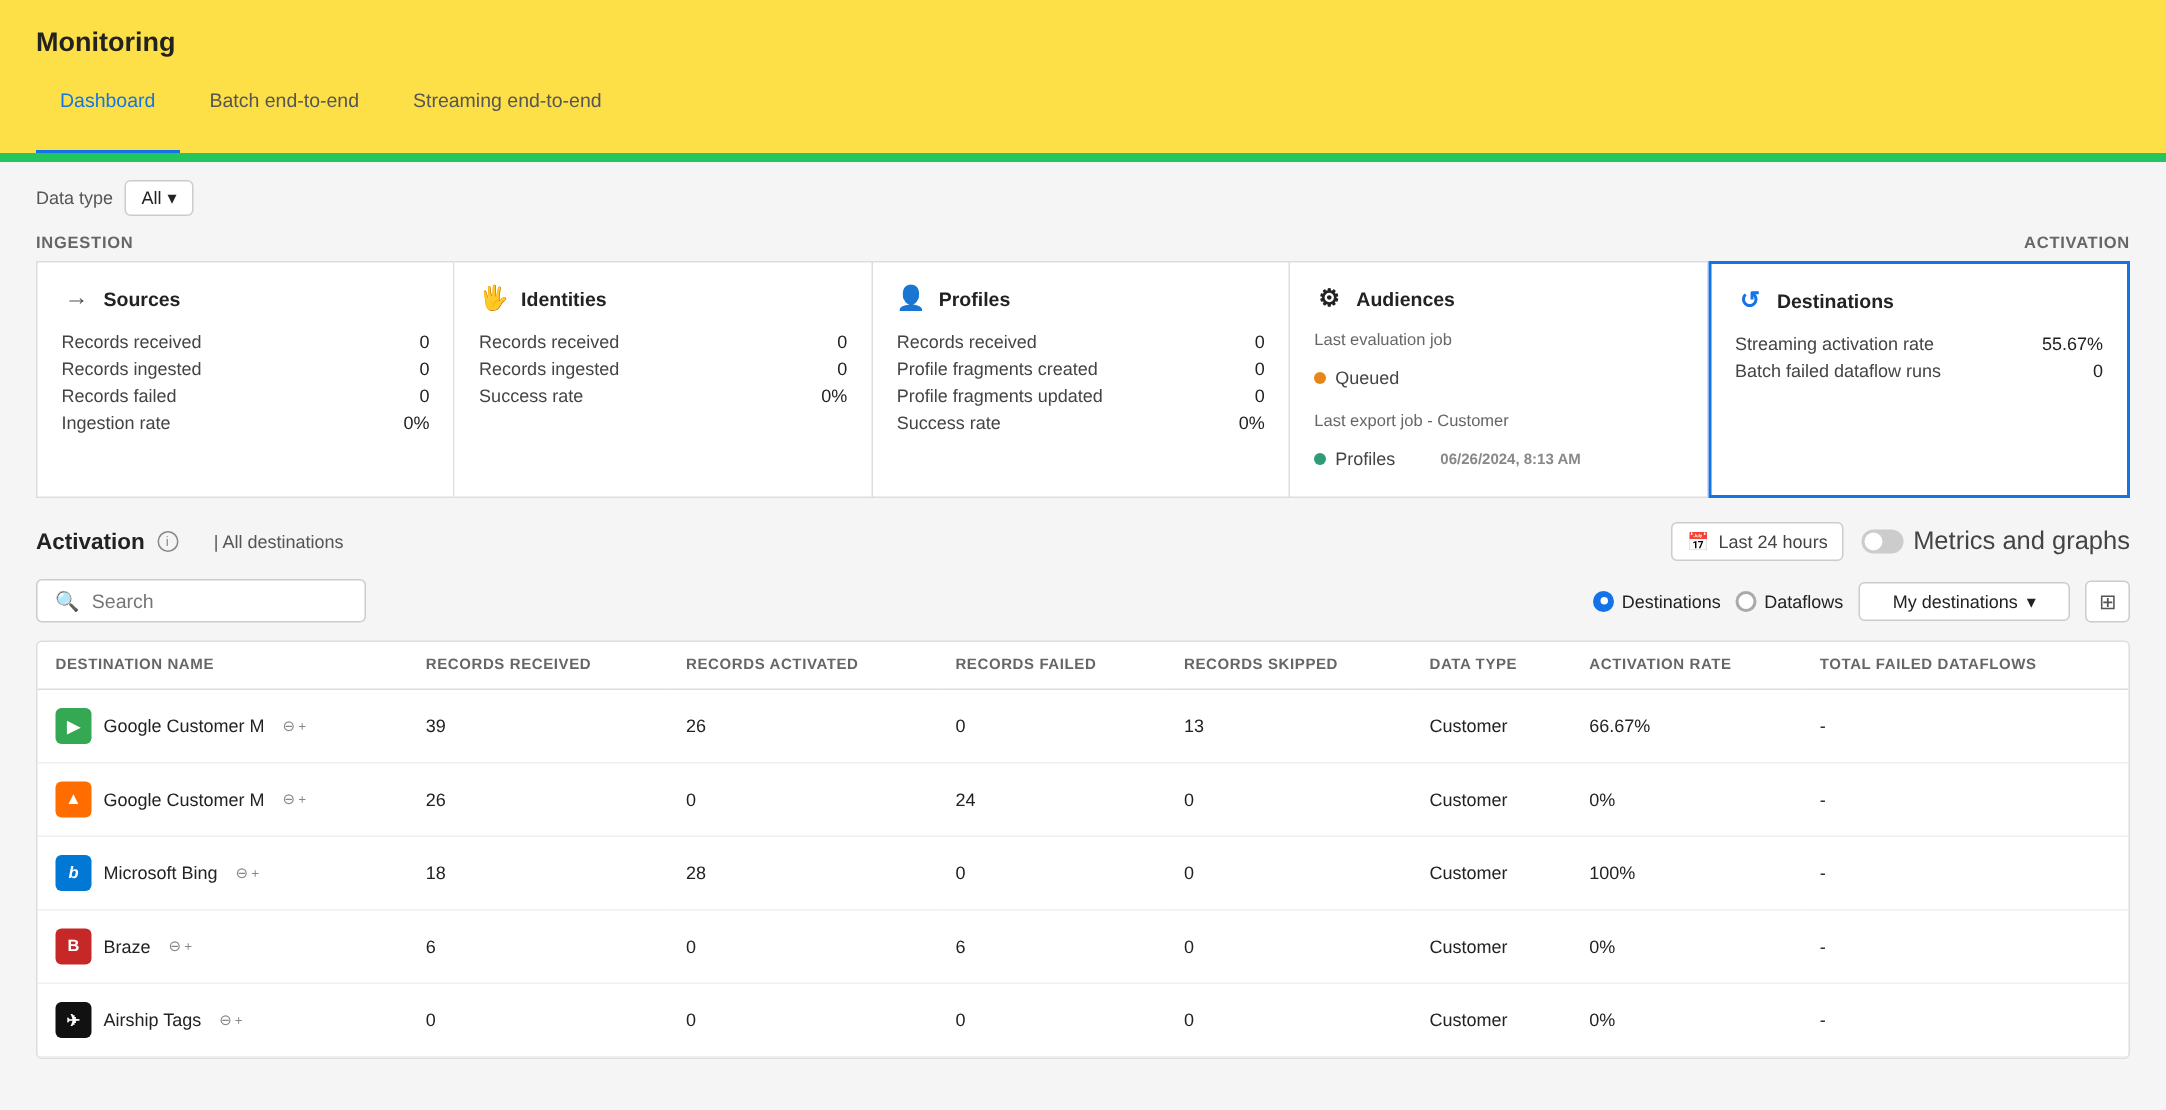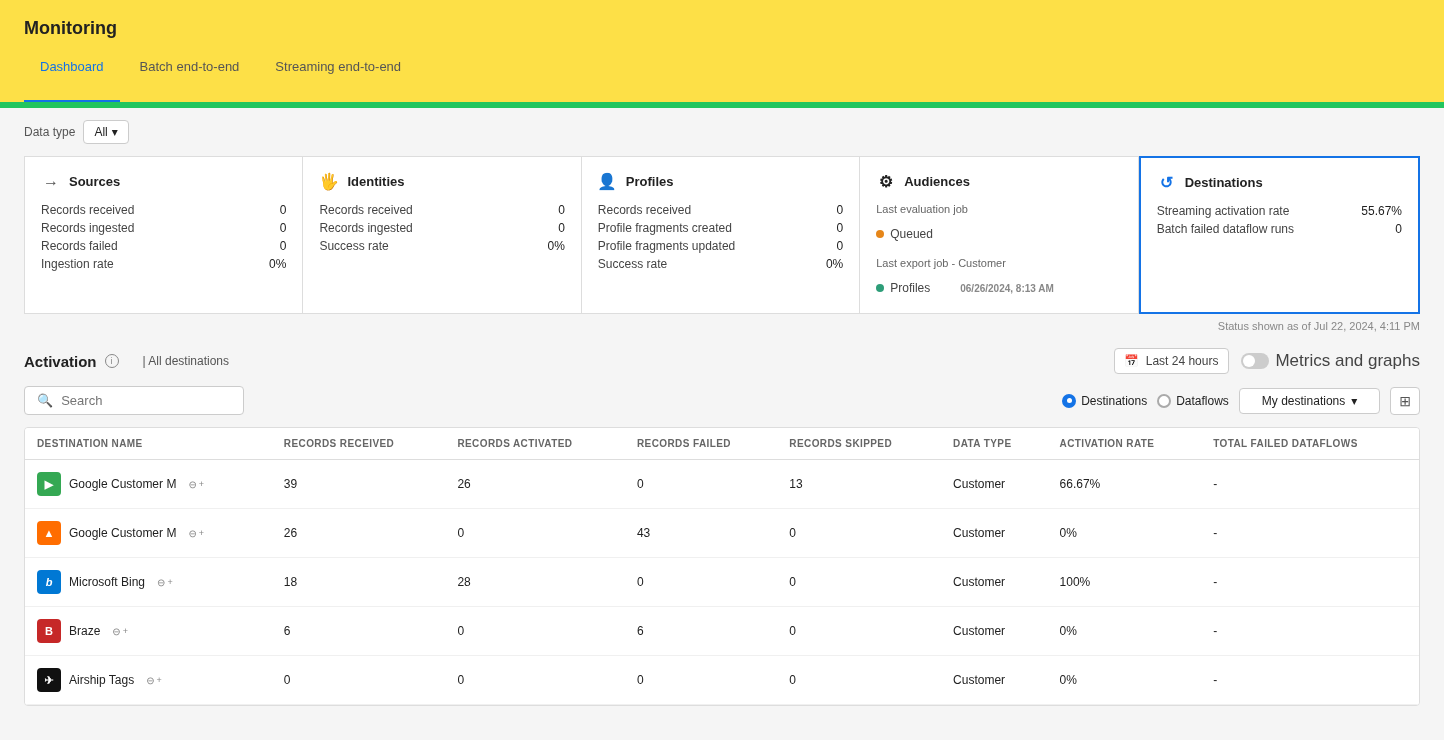--- a/index.html
+++ b/index.html
@@ -98,6 +98,10 @@
     </div>
   </div>
 
+  <div class="section-row">
+    <span class="section-label">INGESTION</span>
+    <span class="section-label">ACTIVATION</span>
+  </div>
 
   <div class="cards-row">
 

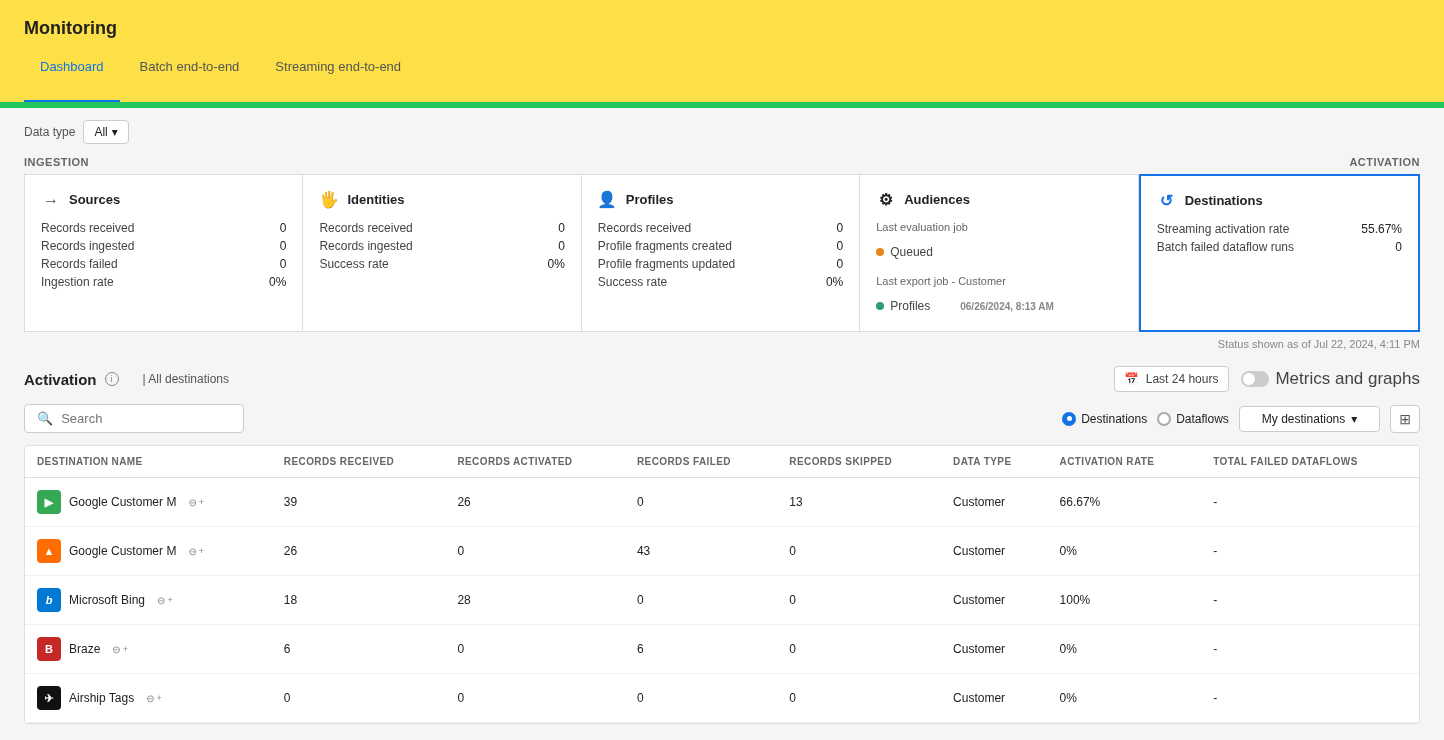--- a/index.html
+++ b/index.html
@@ -214,9 +214,6 @@
     </div>
   </div>
 
-  <div class="status-bar">
-    <span>Status shown as of Jul 22, 2024, 4:11 PM</span>
-  </div>
 
   <div class="activation-section">
     <div class="activation-header">

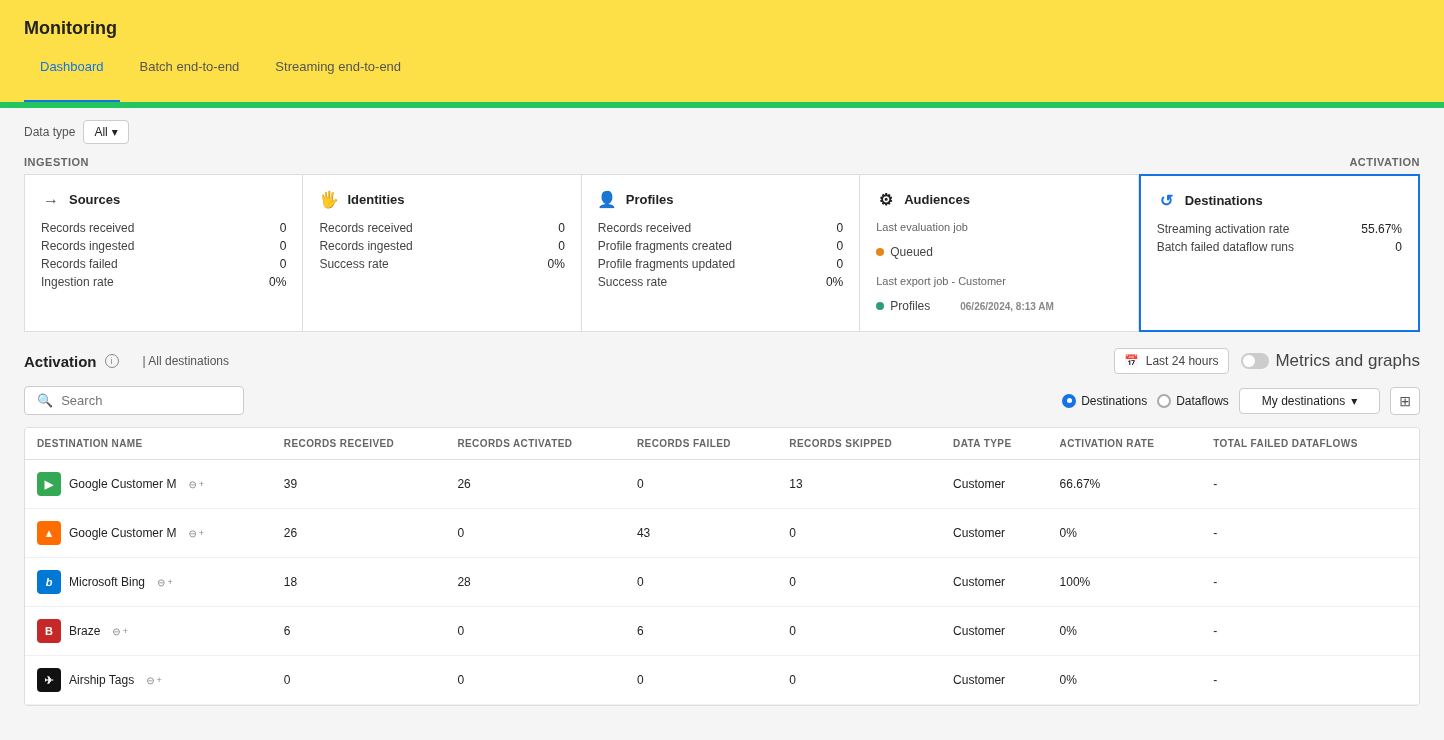--- a/index.html
+++ b/index.html
@@ -308,7 +308,7 @@
     </td>
     <td>26</td>
     <td>0</td>
-    <td>43</td>
+    <td>24</td>
     <td>0</td>
     <td>Customer</td>
     <td>0%</td>

